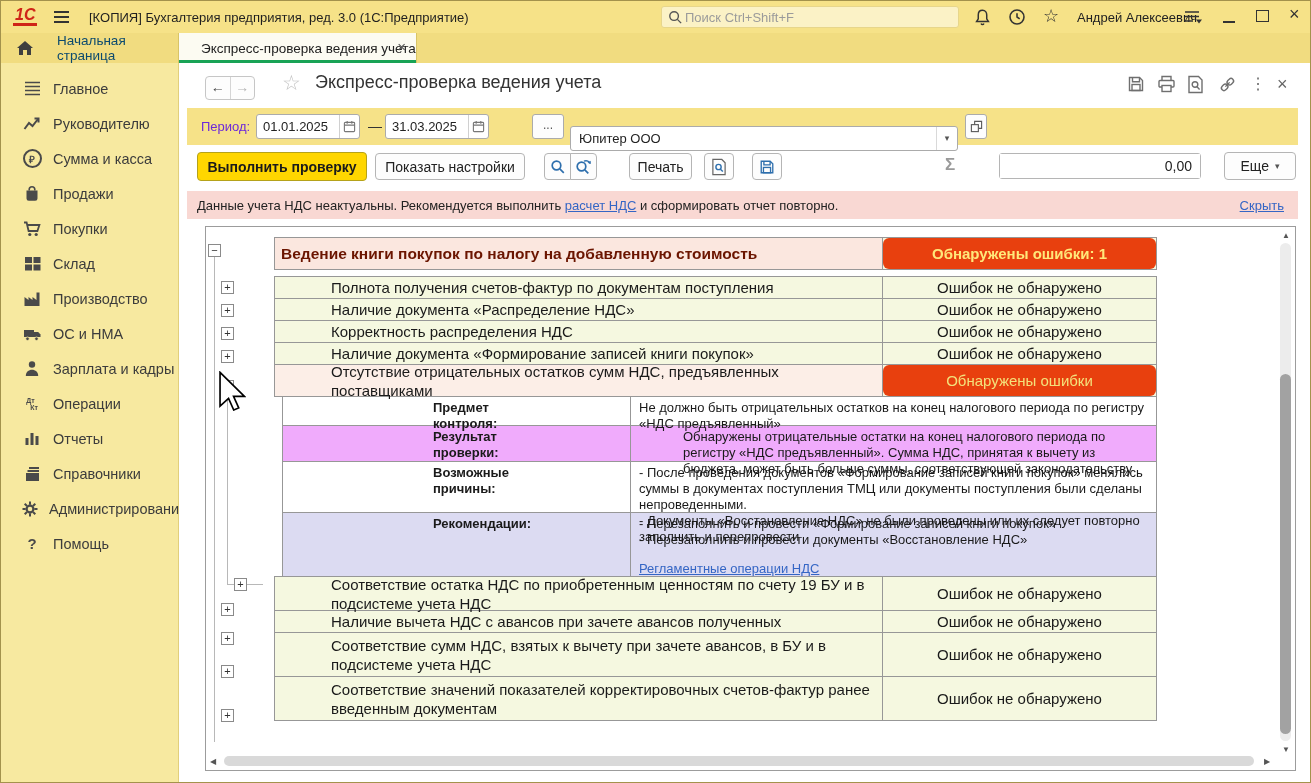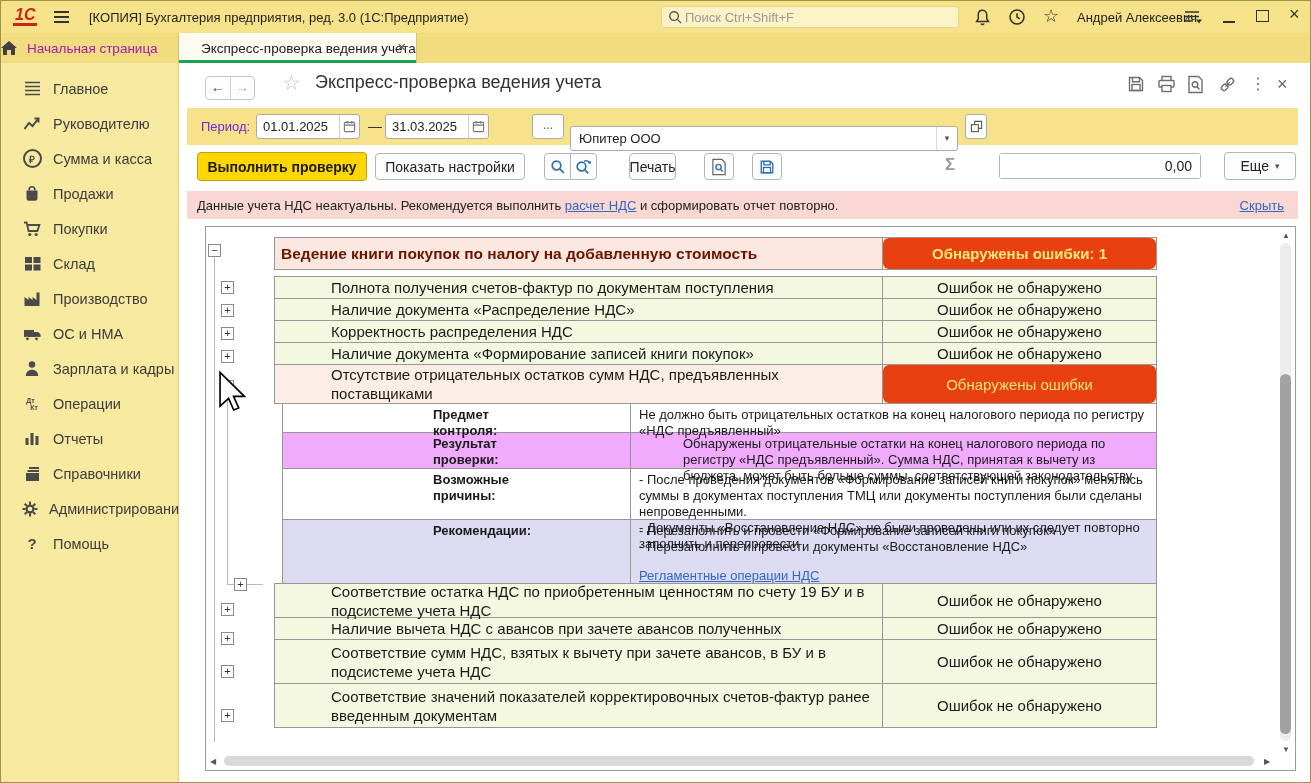--- a/index.html
+++ b/index.html
@@ -23,8 +23,8 @@
   .clsbtn{position:absolute;left:1288px;top:3px;font-size:18px;color:#333;}
   
   .tabbar{position:absolute;left:0;top:32px;width:1311px;height:30px;background:#f1dc80;border-bottom:1px solid #cdb95e;}
-  .tab-home{position:absolute;left:0;top:0;width:178px;height:30px;display:flex;align-items:center;gap:10px;
-            box-sizing:border-box;font-size:13.5px;color:#a21caf;border-right:1px solid #d8c467;}
+  .tab-home{position:absolute;left:0;top:0;width:178px;height:30px;display:flex;align-items:center;gap:24px;
+            padding-left:16px;box-sizing:border-box;font-size:13.5px;color:#0c4a6e;border-right:1px solid #d8c467;}
   .tab-act{position:absolute;left:178px;top:0;width:238px;height:30px;background:#fcfbf2;border-right:1px solid #d8c467;
            display:flex;align-items:center;font-size:13.5px;color:#222;padding-left:22px;box-sizing:border-box;}
   .tab-act .green{position:absolute;left:0;bottom:0;width:100%;height:3px;background:#18a356;}

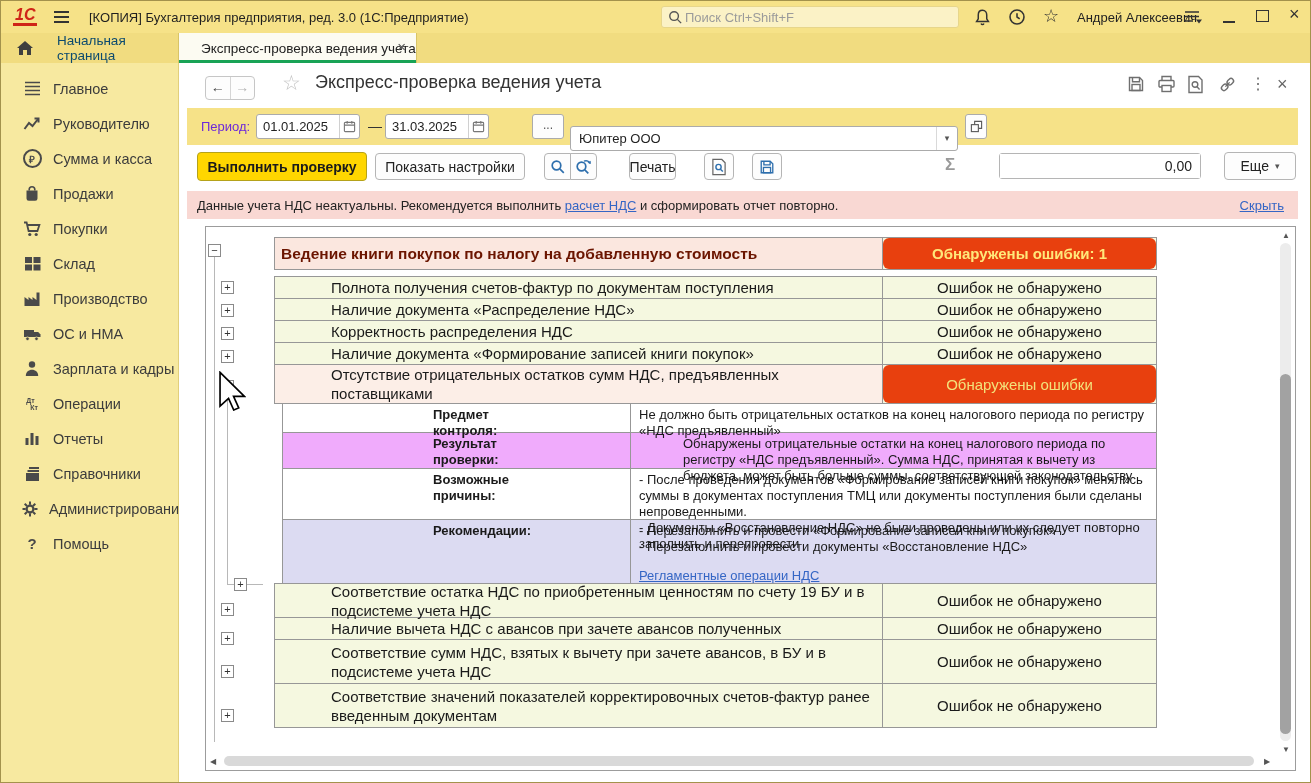--- a/index.html
+++ b/index.html
@@ -413,7 +413,7 @@
           </svg>
       </span>
     </div>
-    <div class="btn" style="left:450px;width:47px">Печать</div>
+    <div class="btn" style="left:450px;width:63px">Печать</div>
     <div class="ibtn-a" style="left:525px">
       <svg class="ic" width="16" height="18" viewBox="0 0 17 19">
           <path d="M2 1.5h9.5L15 5v12.5H2z" stroke="#666" stroke-width="1.3" fill="none"></path>

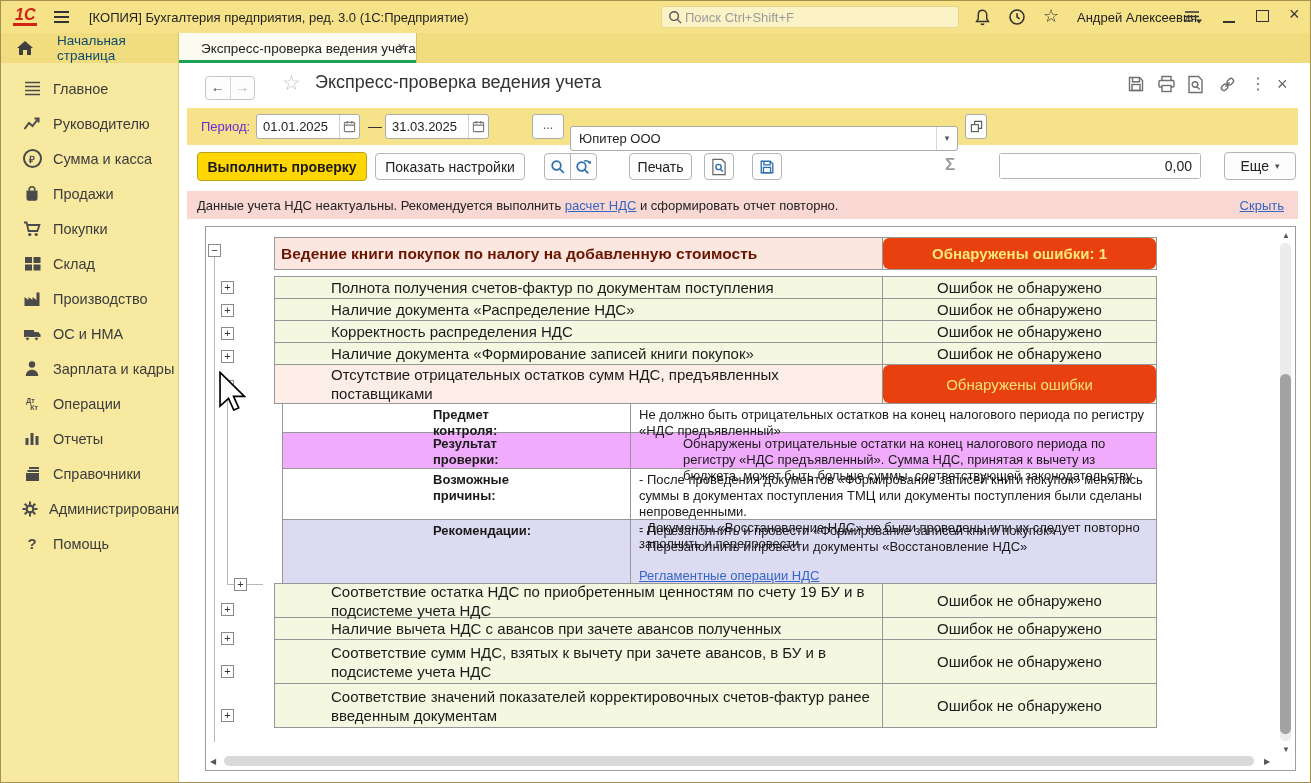--- a/index.html
+++ b/index.html
@@ -108,7 +108,7 @@
   .c2{flex:1;display:flex;align-items:center;justify-content:center;font-size:15px;color:#1a1a1a;text-align:center;border-radius:6px;}
   .trow{margin-top:-1px;}
   .tgap{height:6px;}
-  .h23{height:23px}.h40{height:40px}.h35{height:35px}.h45{height:45px}
+  .h23{height:23px}.h40{height:33px}.h35{height:35px}.h45{height:45px}
   .err .c1{background:#fceee7;}
   .err .c2{background:#e8400e;color:#f3e27b;}
   .drow{margin:-1px 0 0 8px;width:875px;background:#fff;}

